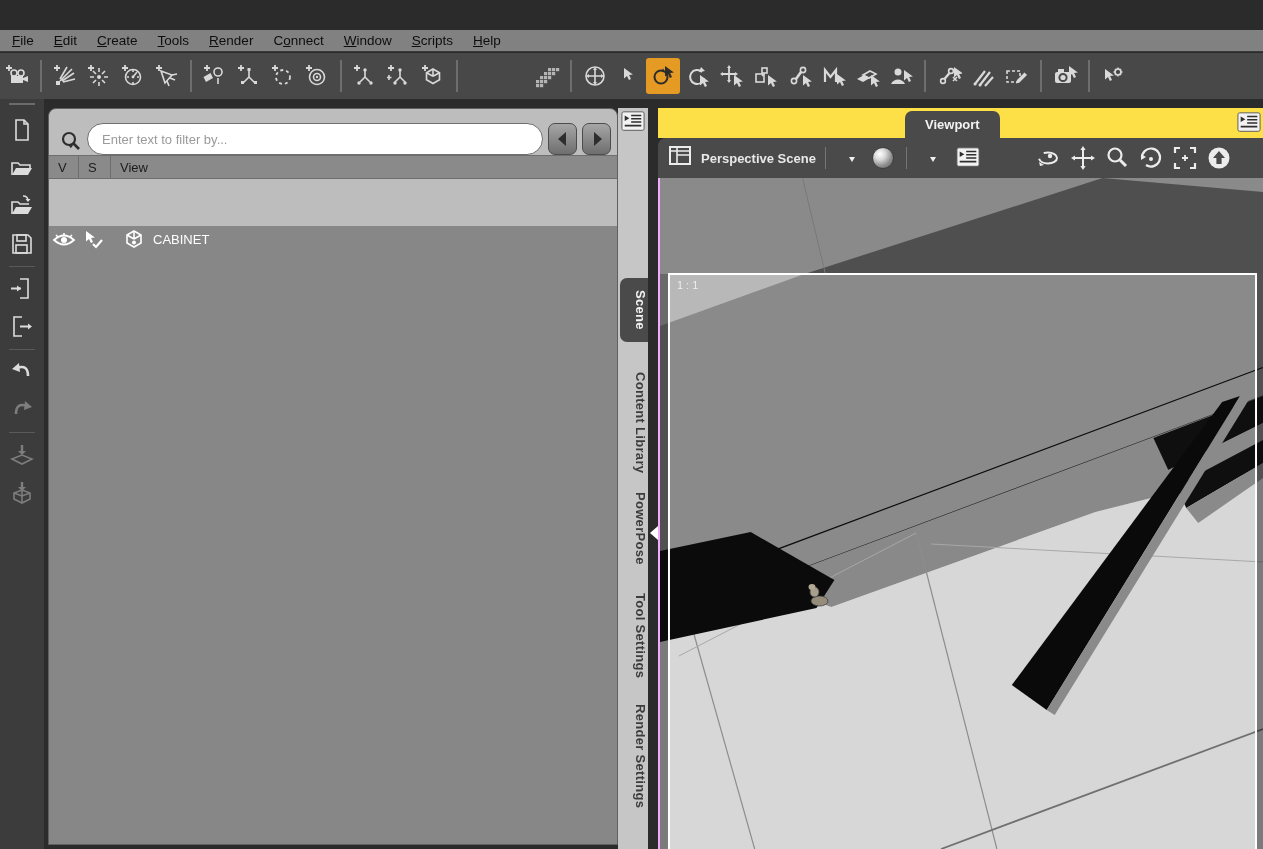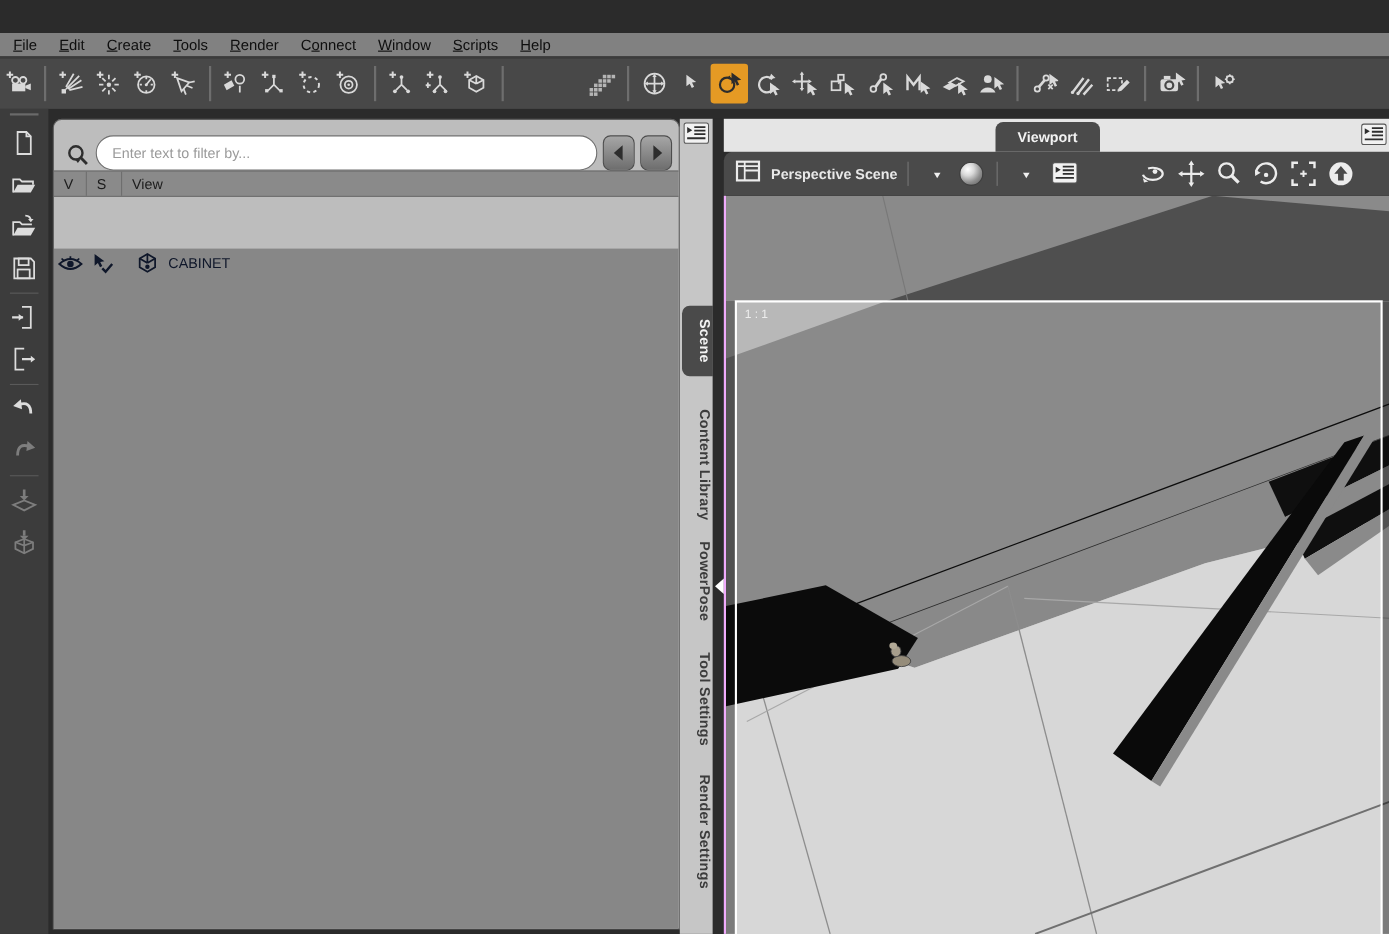--- a/index.html
+++ b/index.html
@@ -74,7 +74,7 @@
 
   
   .viewport { position:absolute; left:658px; top:108px; right:0; bottom:0; }
-  .vp-tabrow { height:30px; background:#e5e5e5; position:relative; }
+  .vp-tabrow { height:30px; background:#fde047; position:relative; }
   .vp-tab { position:absolute; left:247px; bottom:0; height:27px; background:#4a4a4a; color:#f2f2f2;
     font-size:13px; font-weight:bold; border-radius:7px 7px 0 0; padding:0 20px; display:flex; align-items:center; }
   .vp-menu { position:absolute; right:2px; top:1px; }

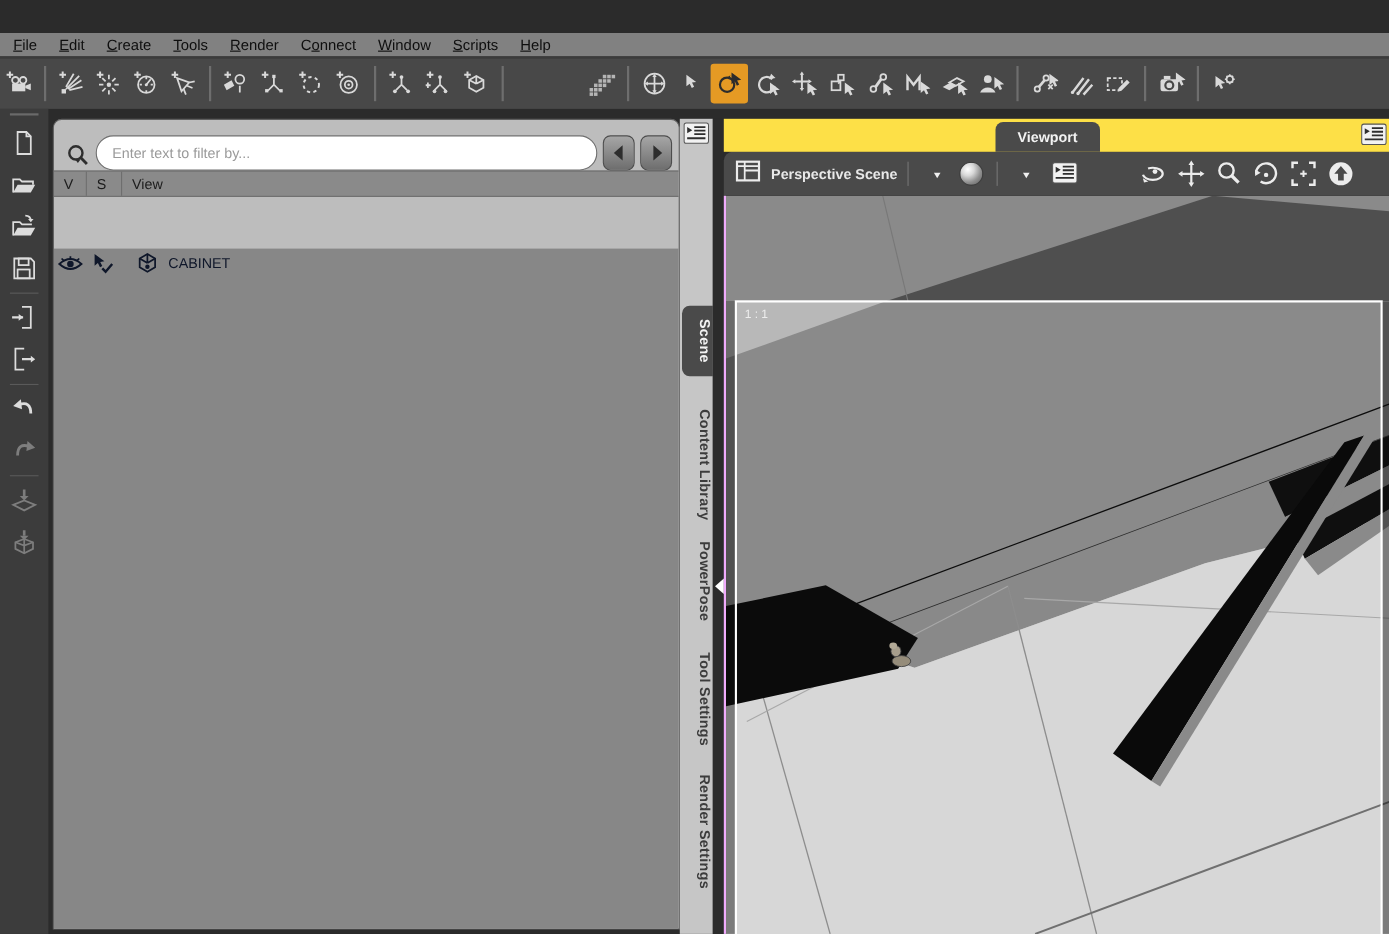--- a/index.html
+++ b/index.html
@@ -55,7 +55,7 @@
   .th-v { width:29px; } .th-s { width:31px; }
   .th-div { width:1px; height:100%; background:#6e6e6e; }
   .tree { position:absolute; left:0; right:0; top:117px; bottom:0; background:#878787; }
-  .tree-row { height:27px; display:flex; align-items:center; color:#0f172a; }
+  .tree-row { height:27px; display:flex; align-items:center; color:#ffffff; }
   .tr-ico { width:29px; display:flex; justify-content:center; }
   .node-ico { margin-left:14px; margin-right:6px; display:flex; }
   .node-label { font-size:13px; }

